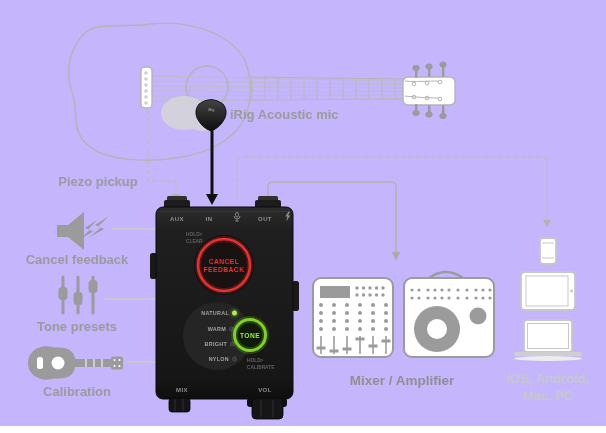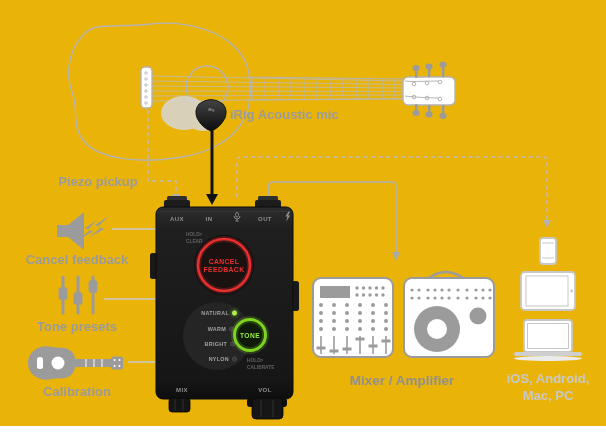--- a/index.html
+++ b/index.html
@@ -3,7 +3,7 @@
 <meta charset="utf-8">
 <style>
   html,body{margin:0;padding:0;background:#fff;}
-  #stage{position:relative;width:606px;height:426px;background:#eab308;overflow:hidden;
+  #stage{position:relative;width:606px;height:426px;background:#c4b5fd;overflow:hidden;
          font-family:"Liberation Sans",sans-serif;}
   svg{display:block;}
   

